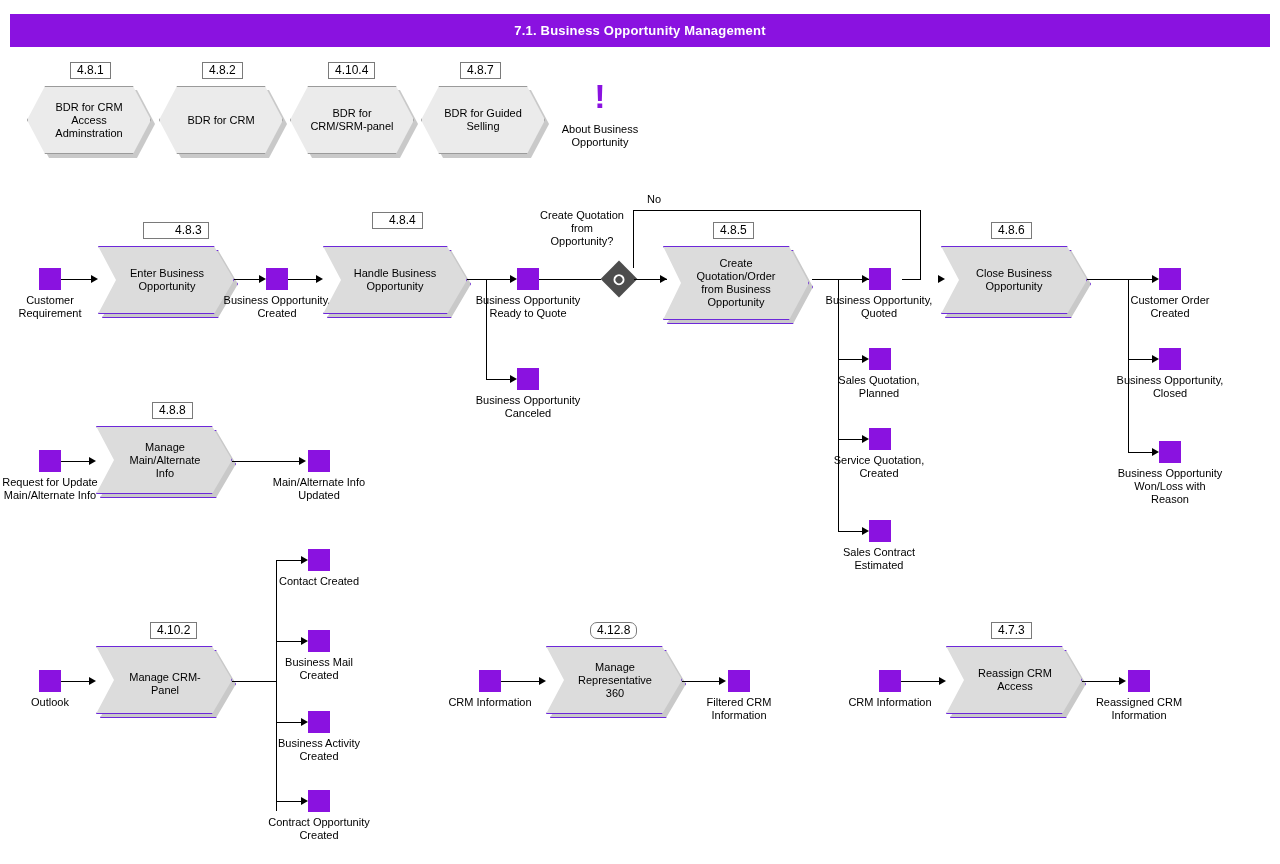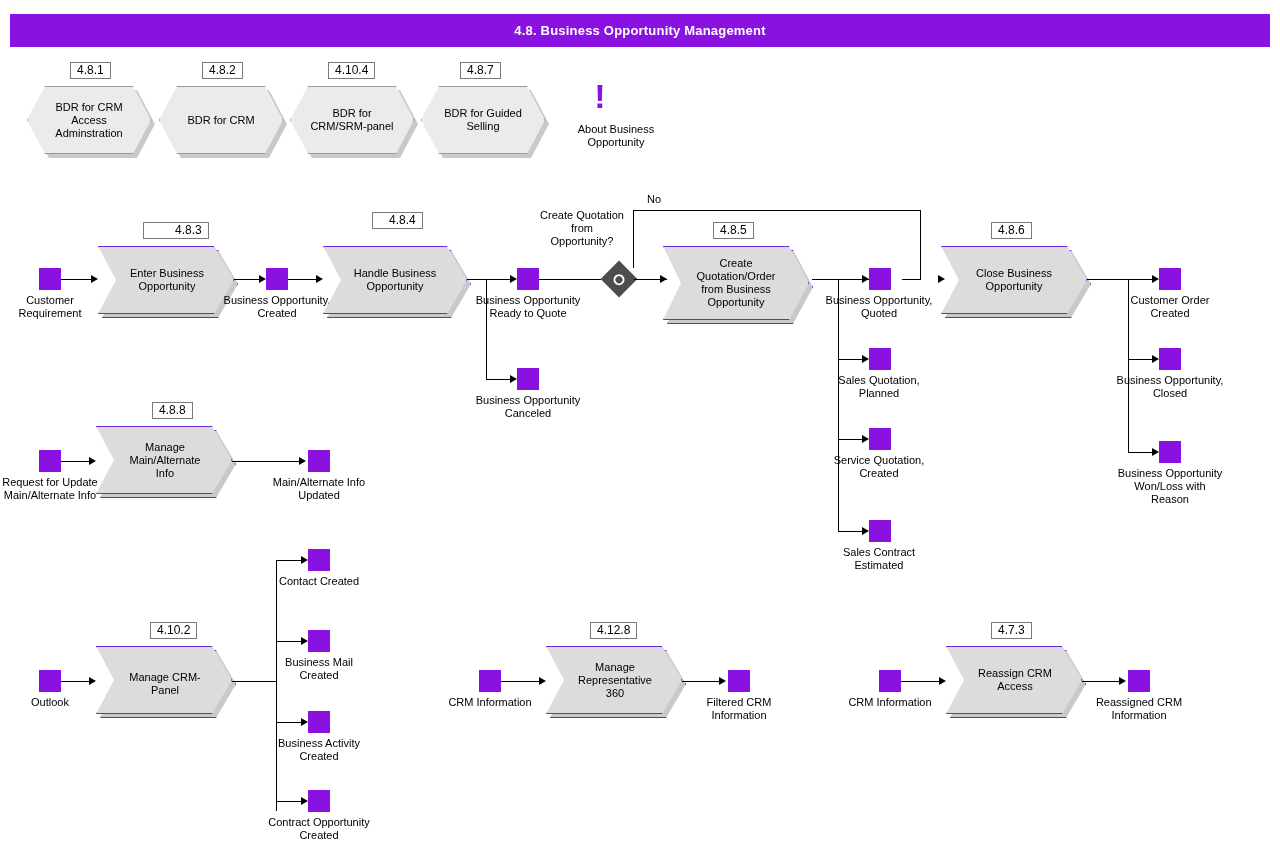--- a/index.html
+++ b/index.html
@@ -104,7 +104,7 @@
 </head>
 <body>
 
-<div class="abs" id="title-bar">4.8. Business Opportunity Management</div>
+<div class="abs" id="title-bar">7.1. Business Opportunity Management</div>
 
 <div class="abs tag" style="left:70px;top:62px;">4.8.1</div>
 <div class="abs hex-shadow" style="left:31px;top:90px;"></div>

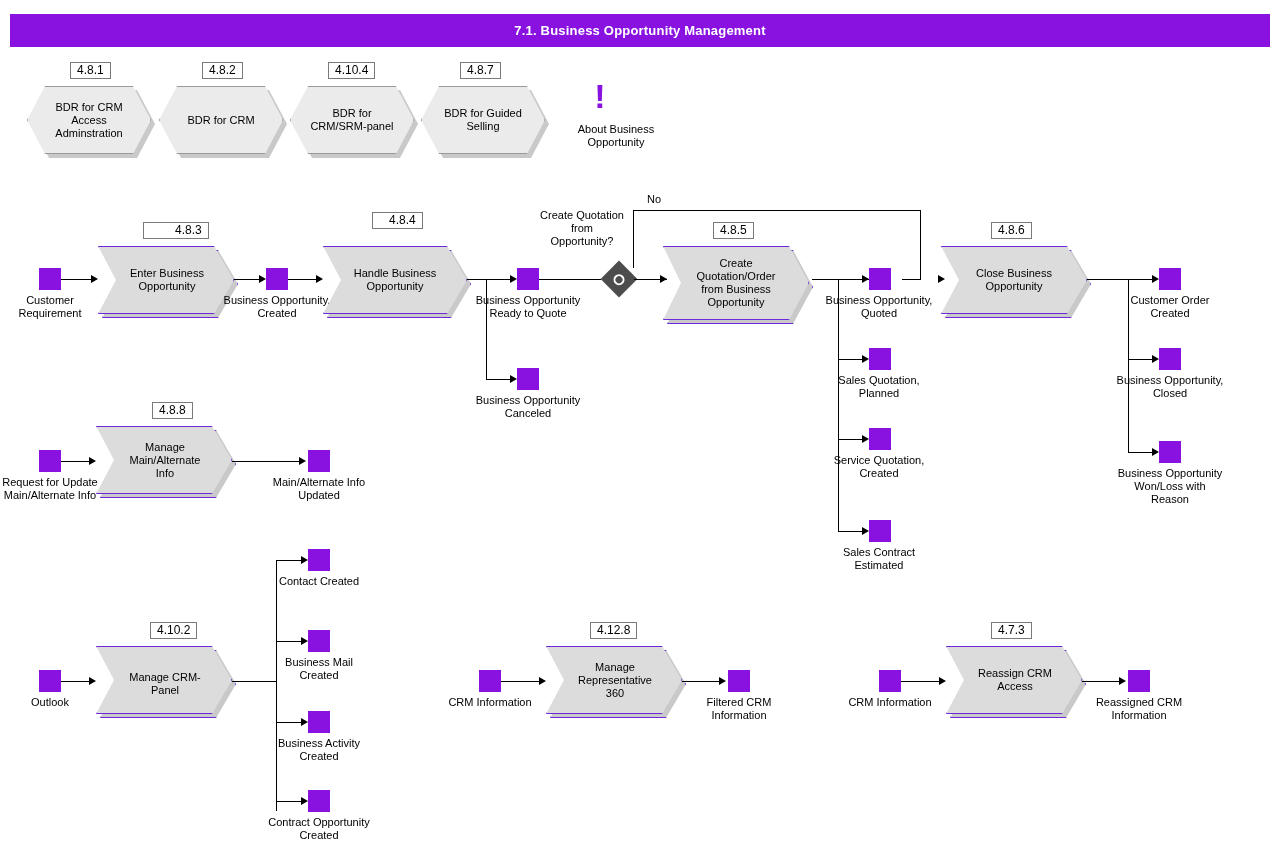--- a/index.html
+++ b/index.html
@@ -123,7 +123,7 @@
 <div class="abs hex" style="left:421px;top:86px;">BDR for Guided Selling</div>
 
 <div class="abs excl" style="left:575px;top:82px;width:50px;">!</div>
-<div class="abs note-label" style="left:571px;top:123px;text-align:center;">About Business Opportunity</div>
+<div class="abs note-label" style="left:555px;top:123px;text-align:center;">About Business Opportunity</div>
 
 <div class="abs sq" style="left:39px;top:268px;"></div>
 <div class="abs ev-label" style="left:-5px;top:294px;">Customer Requirement</div>

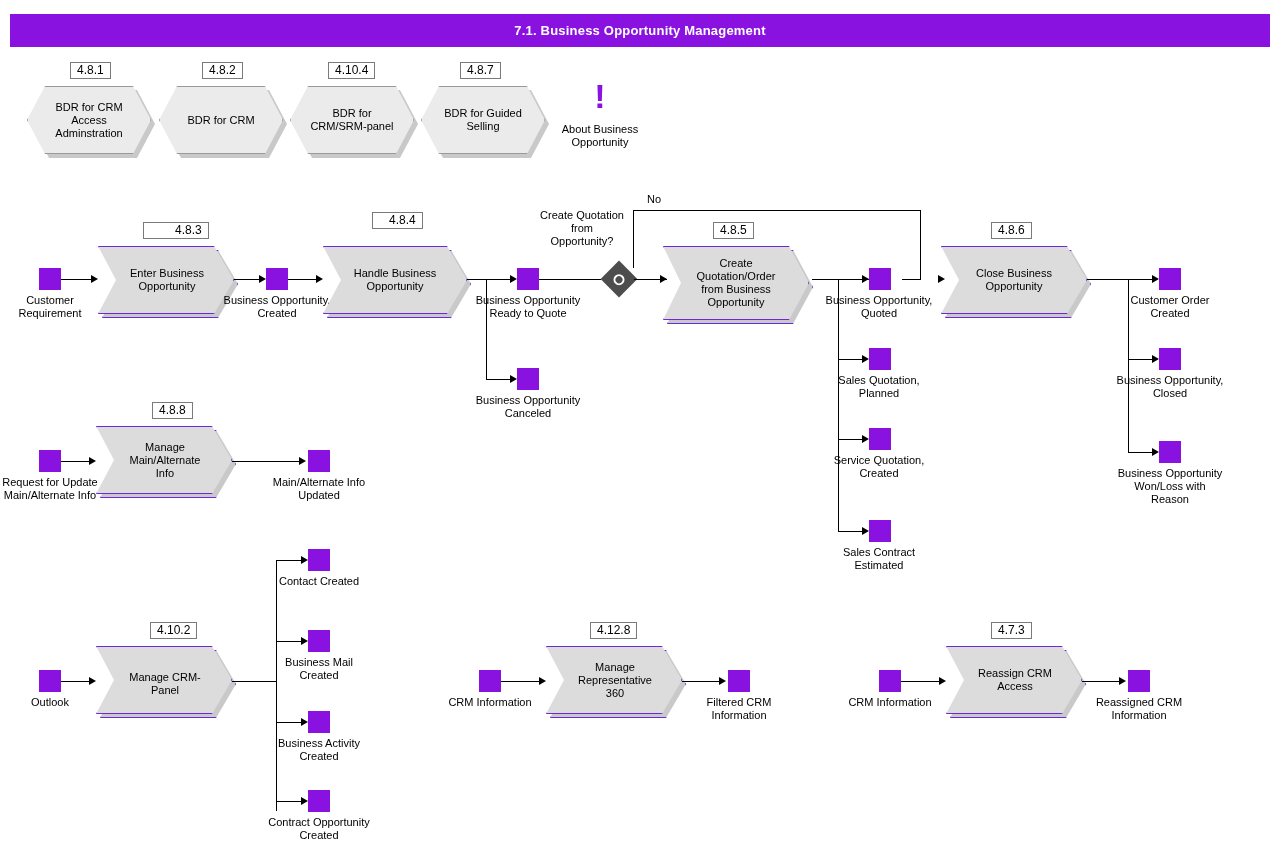--- a/index.html
+++ b/index.html
@@ -277,7 +277,7 @@
 <div class="abs ln-h" style="left:501px;top:681px;width:40px;"></div>
 <div class="abs arrow-r" style="left:539px;top:677px;"></div>
 
-<div class="abs tag" style="left:590px;top:622px;">4.12.8</div>
+<div class="abs tag" style="left:590px;top:622px;border-radius:7px;">4.12.8</div>
 <div class="abs chev chev-shadow" style="left:550px;top:650px;width:136px;height:68px;clip-path:polygon(0 0,116px 0,136px 34px,116px 68px,0 68px,18px 34px);"></div>
 <div class="abs chev" style="left:546px;top:646px;width:136px;height:68px;clip-path:polygon(0 0,116px 0,136px 34px,116px 68px,0 68px,18px 34px);padding:0 20px 0 22px;">Manage Representative 360</div>
 

